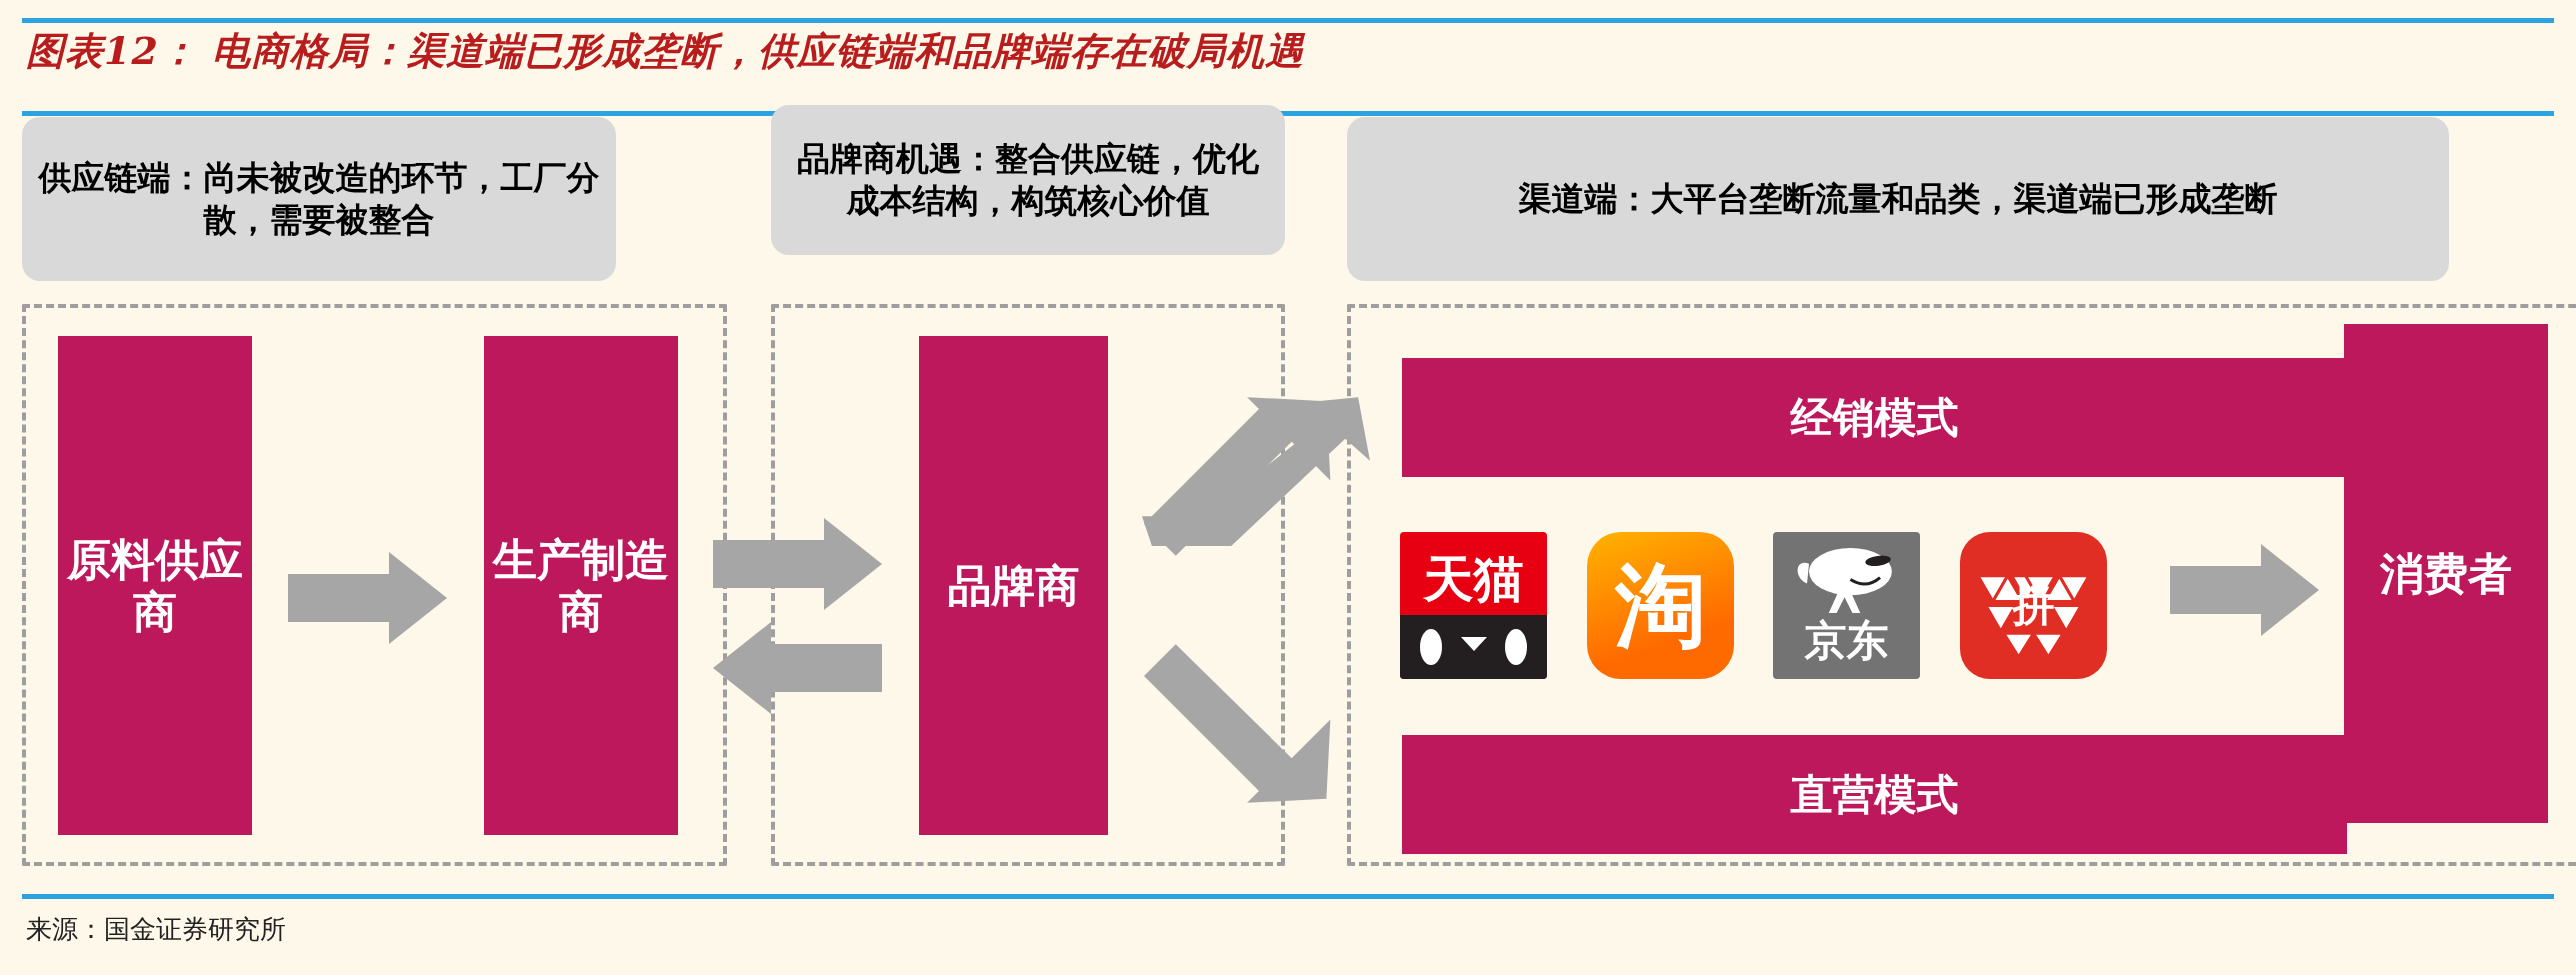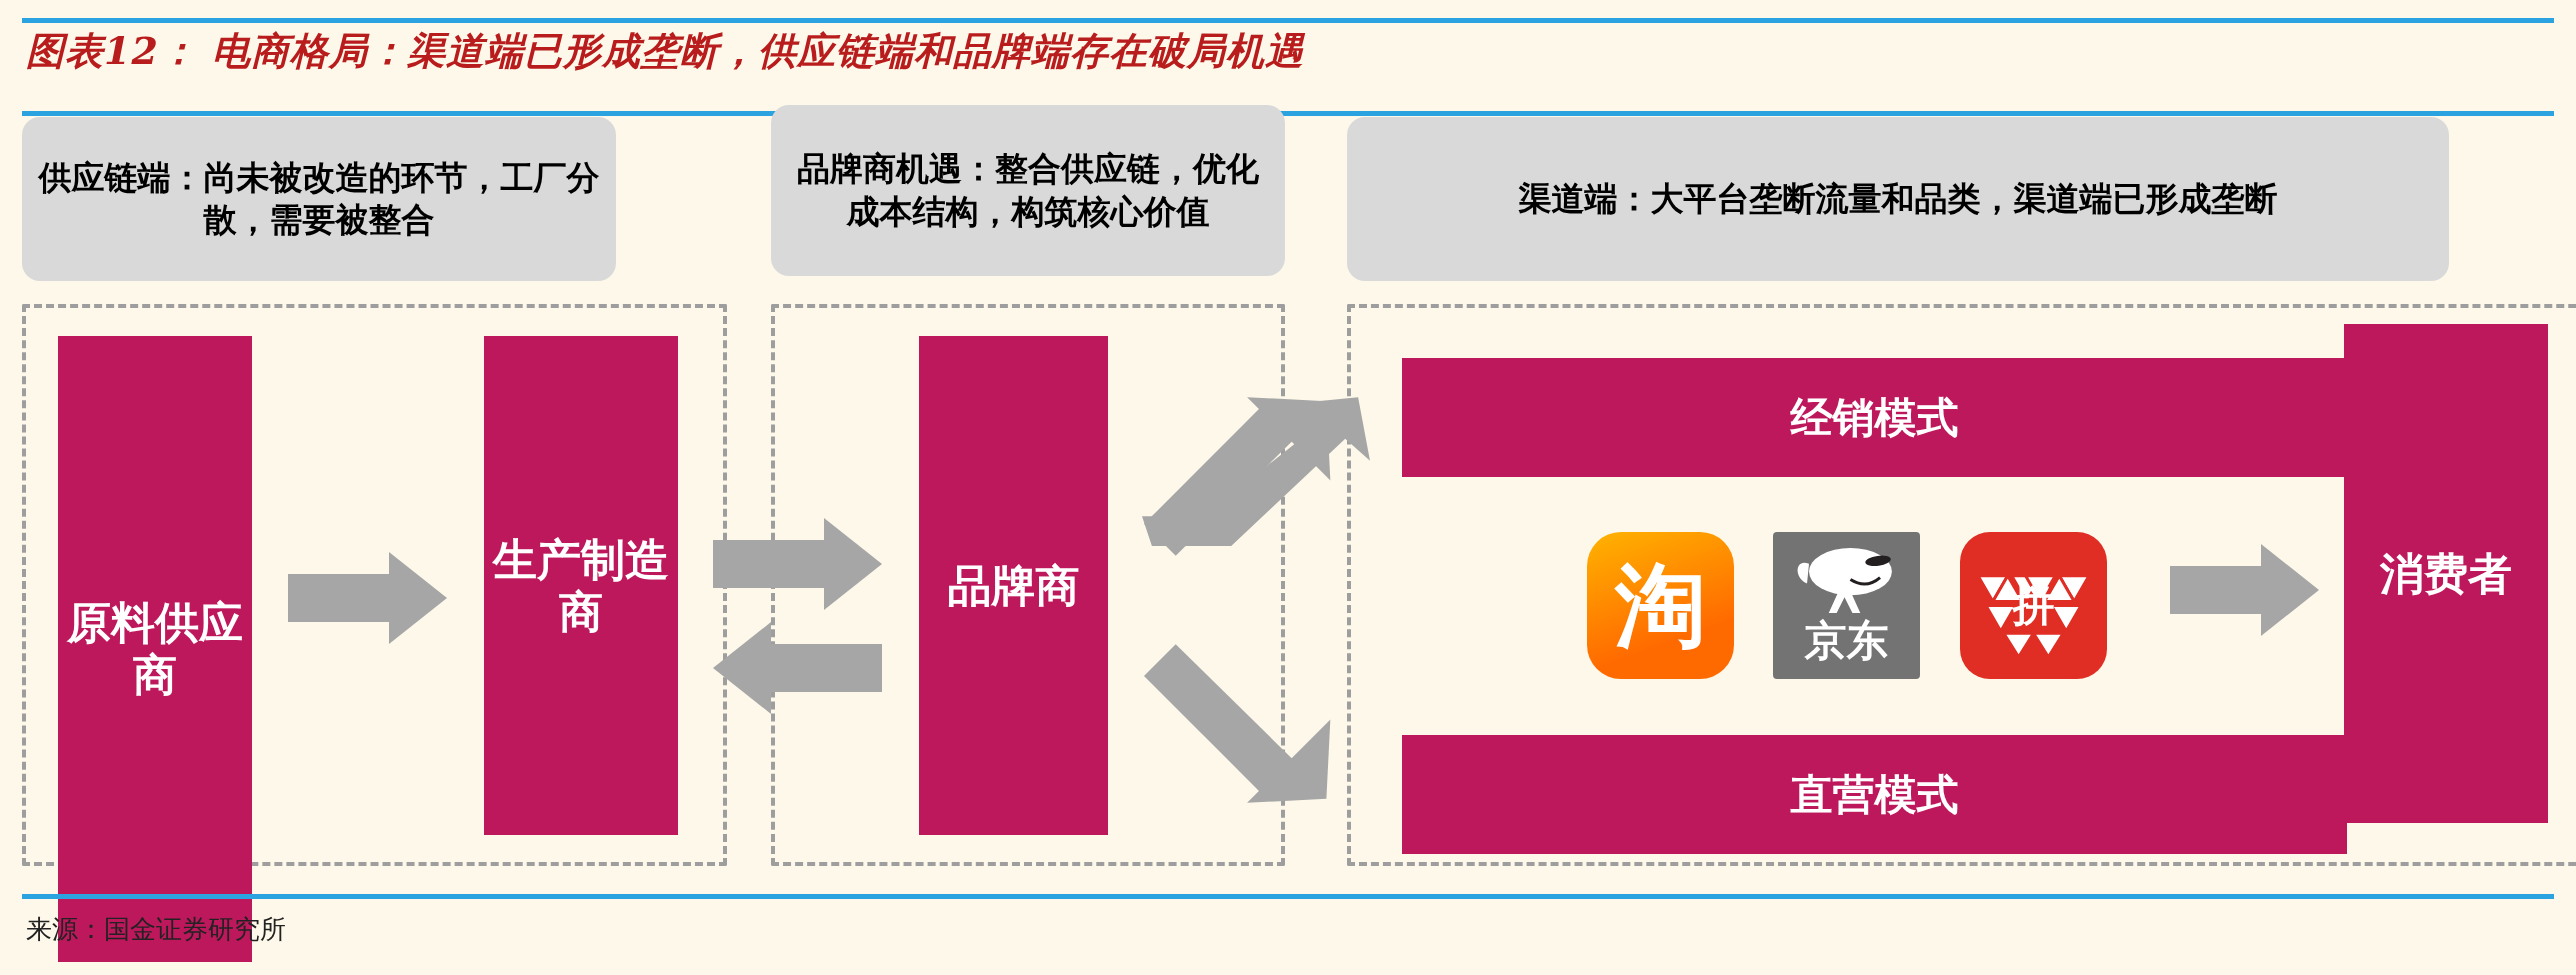--- a/index.html
+++ b/index.html
@@ -37,7 +37,7 @@
     line-height:1.28;padding:6px 14px;box-sizing:border-box;
   }
   #callout-supply{left:22px;top:117px;width:594px;height:164px;font-size:33px;}
-  #callout-brand {left:771px;top:105px;width:514px;height:171px;font-size:33px;}
+  #callout-brand {left:771px;top:105px;width:514px;height:150px;font-size:33px;}
   #callout-channel{left:1347px;top:117px;width:1102px;height:164px;font-size:33px;}
 
   

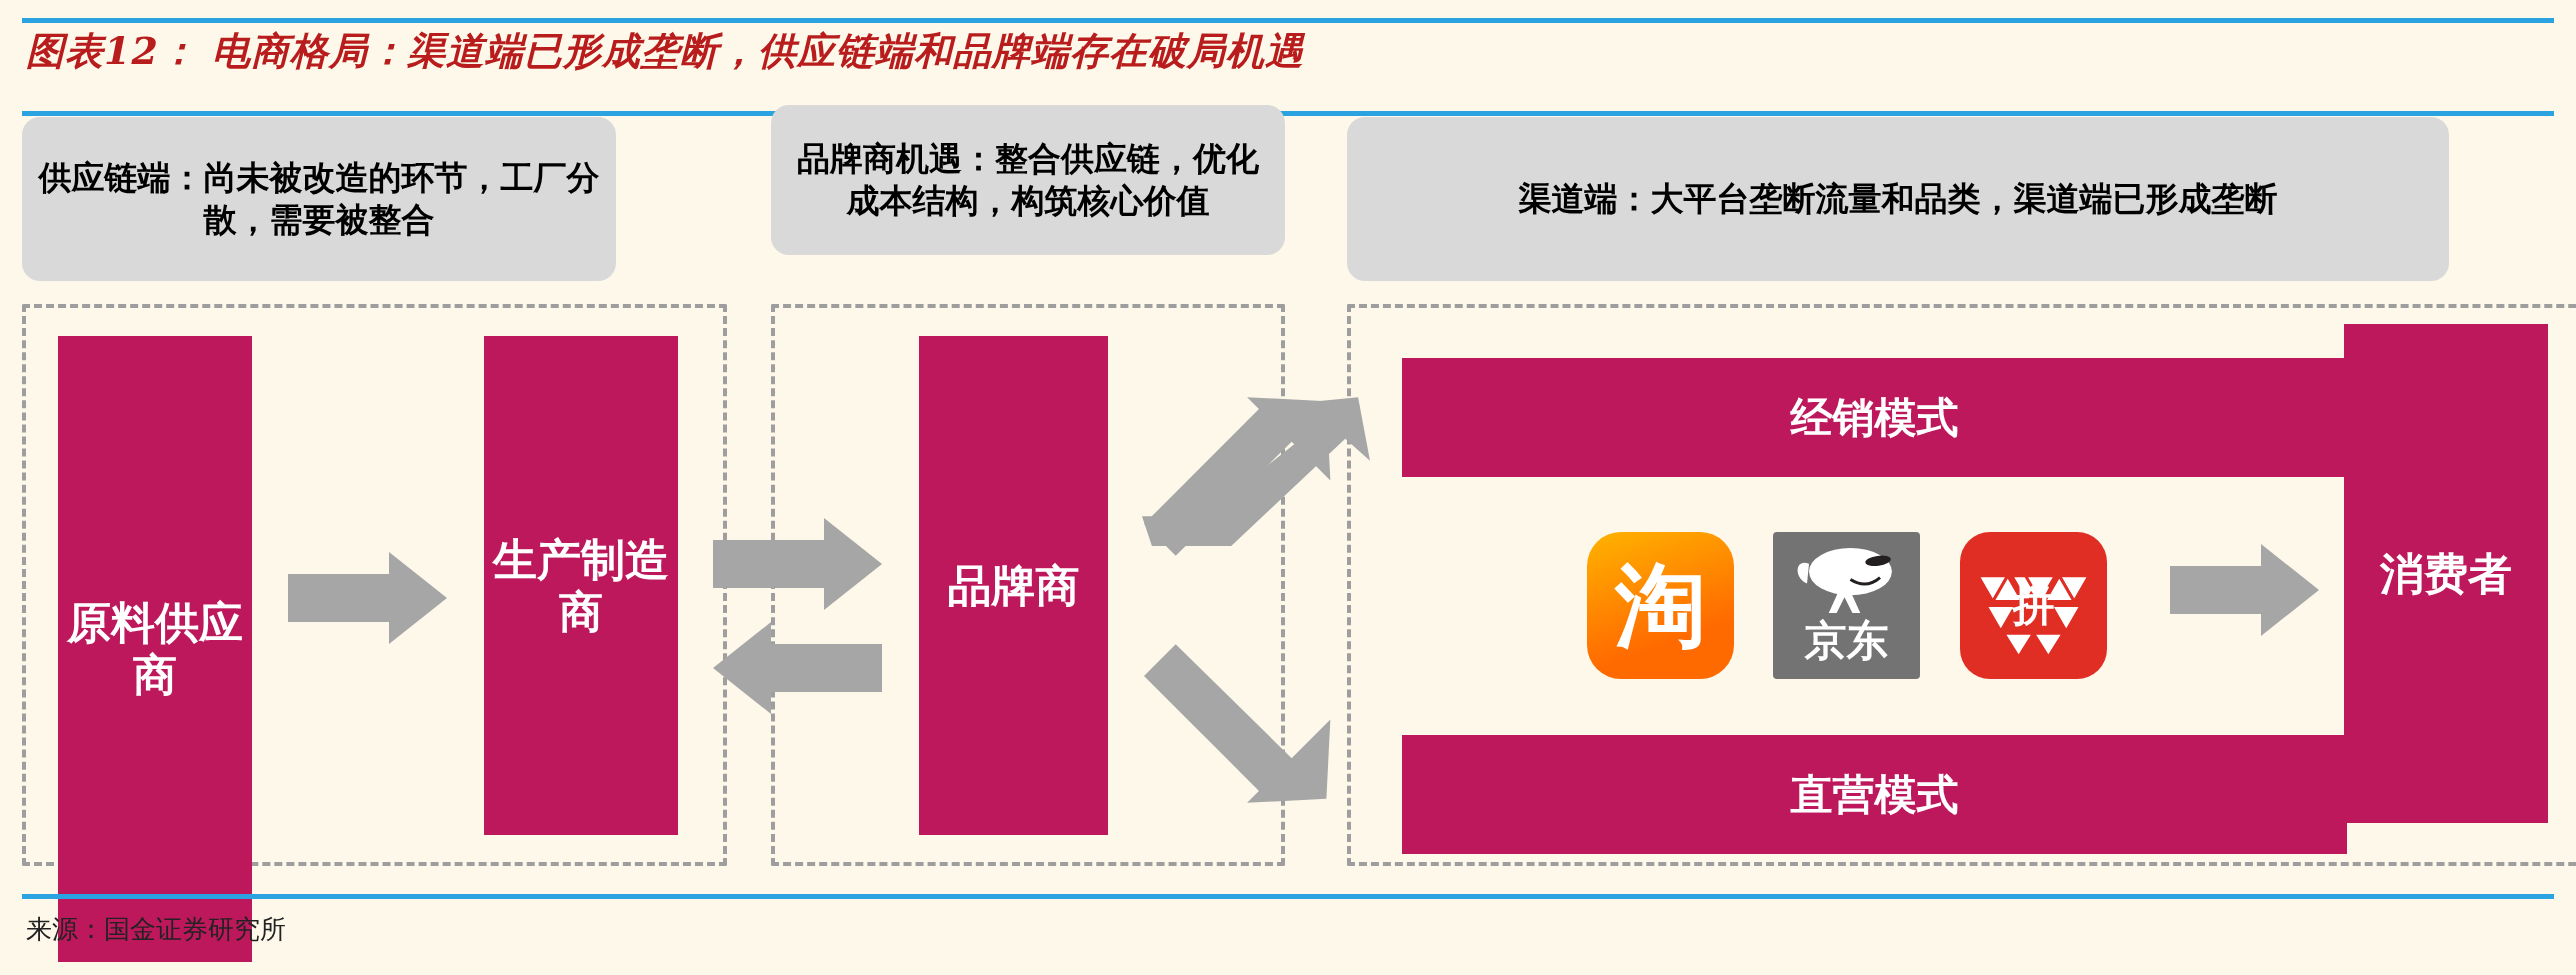--- a/index.html
+++ b/index.html
@@ -55,7 +55,7 @@
     display:flex;align-items:center;justify-content:center;text-align:center;
     line-height:1.18;box-sizing:border-box;
   }
-  #box-raw     {left:58px; top:336px;width:194px;height:626px;font-size:44px;}
+  #box-raw     {left:58px; top:336px;width:194px;height:499px;font-size:44px;}
   #box-mfg     {left:484px;top:336px;width:194px;height:499px;font-size:44px;}
   #box-brand   {left:919px;top:336px;width:189px;height:499px;font-size:44px;}
   #box-dist    {left:1402px;top:358px;width:945px;height:119px;font-size:42px;}

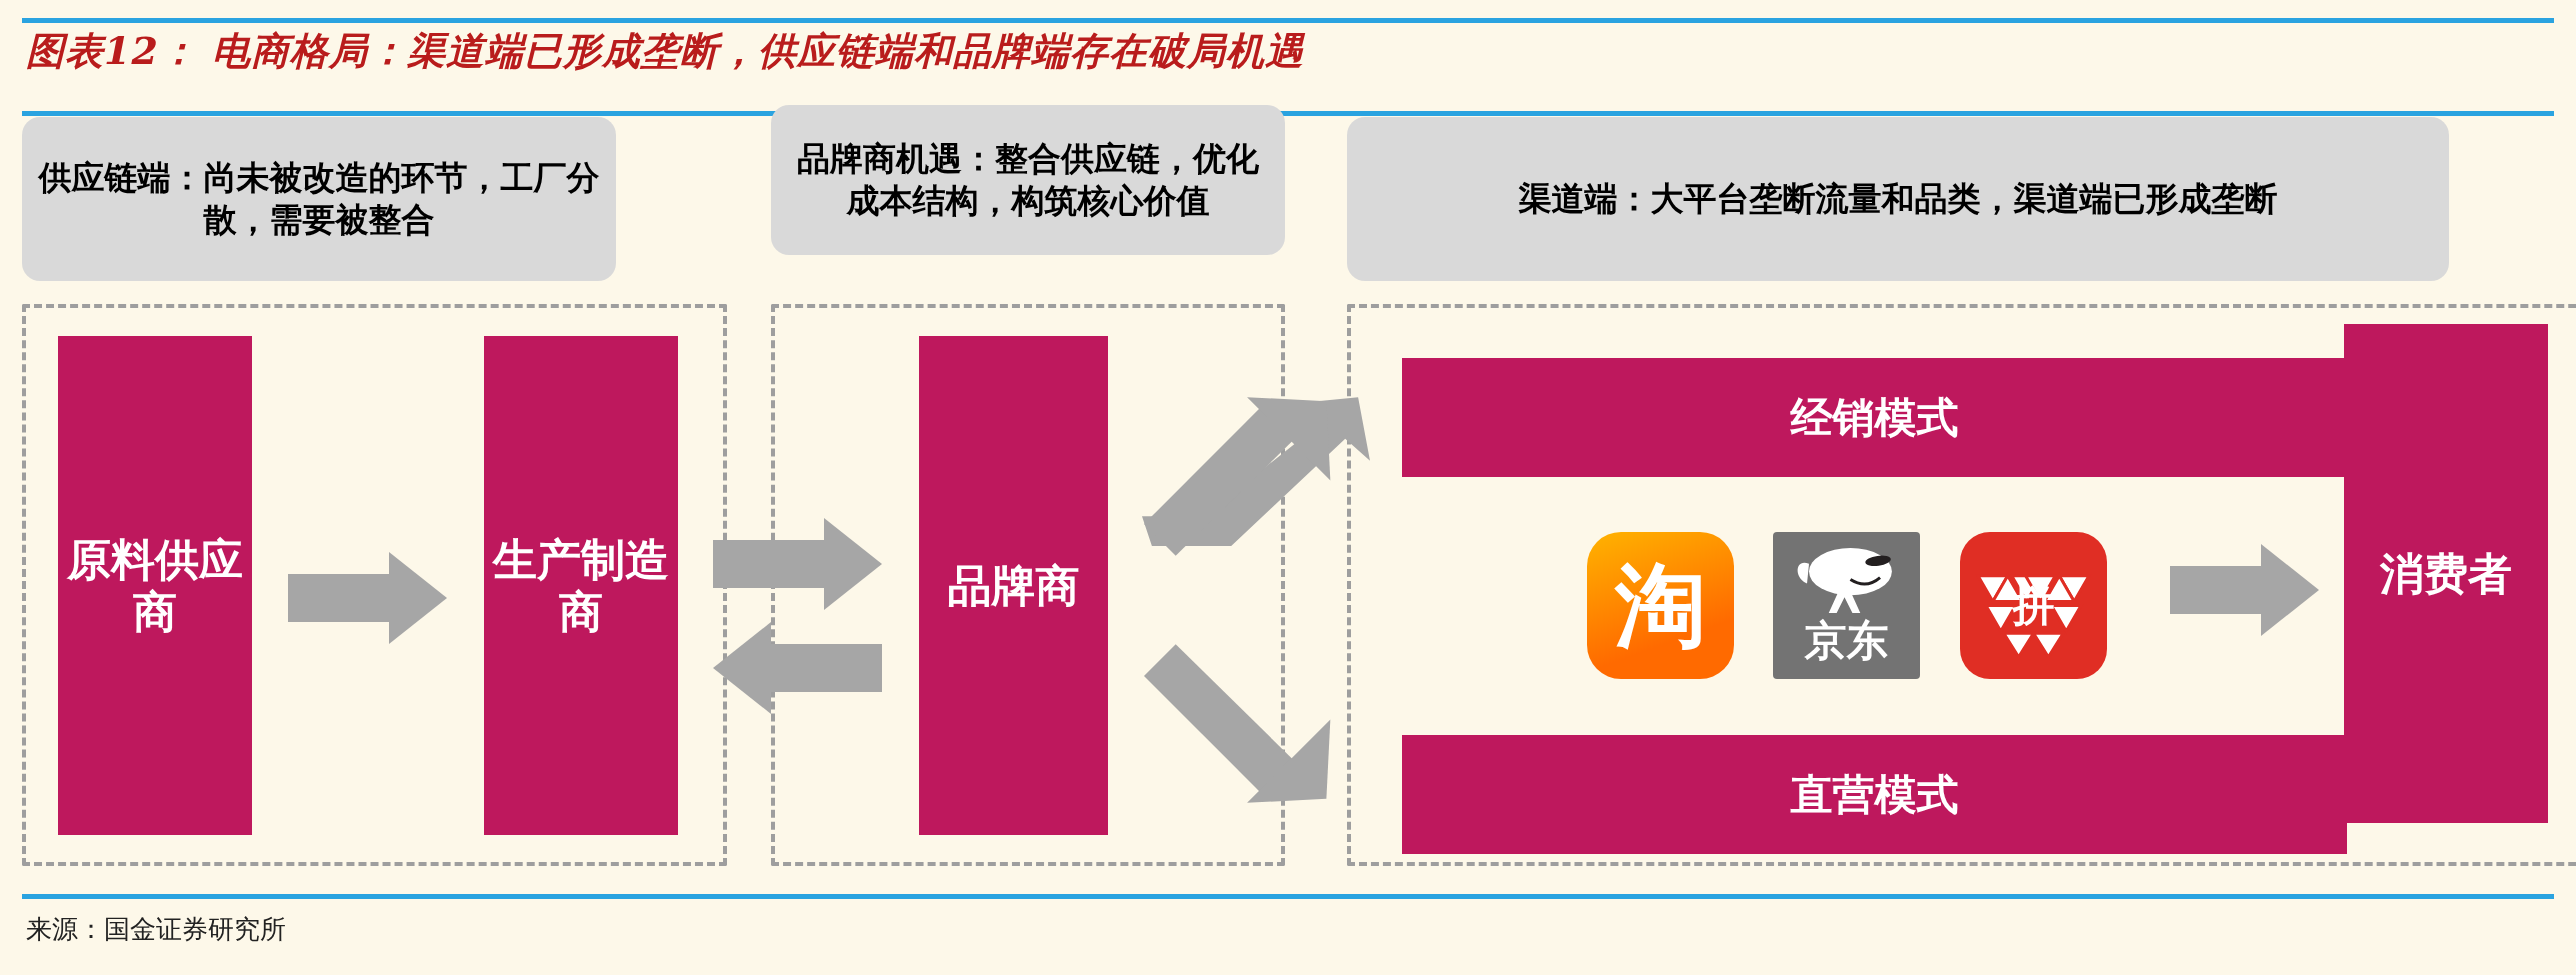--- a/index.html
+++ b/index.html
@@ -173,6 +173,14 @@
 
 <div id="logo-row">
 
+  <div class="logo" id="logo-tmall">
+    <div class="logo-text" id="tmall-word">天猫</div>
+    <div id="tmall-face">
+      <span class="eye l"></span>
+        <span class="eye r"></span>
+        <span class="nose"></span>
+    </div>
+  </div>
 
   <div class="logo" id="logo-taobao">
     <div class="logo-text" id="taobao-word">淘</div>

